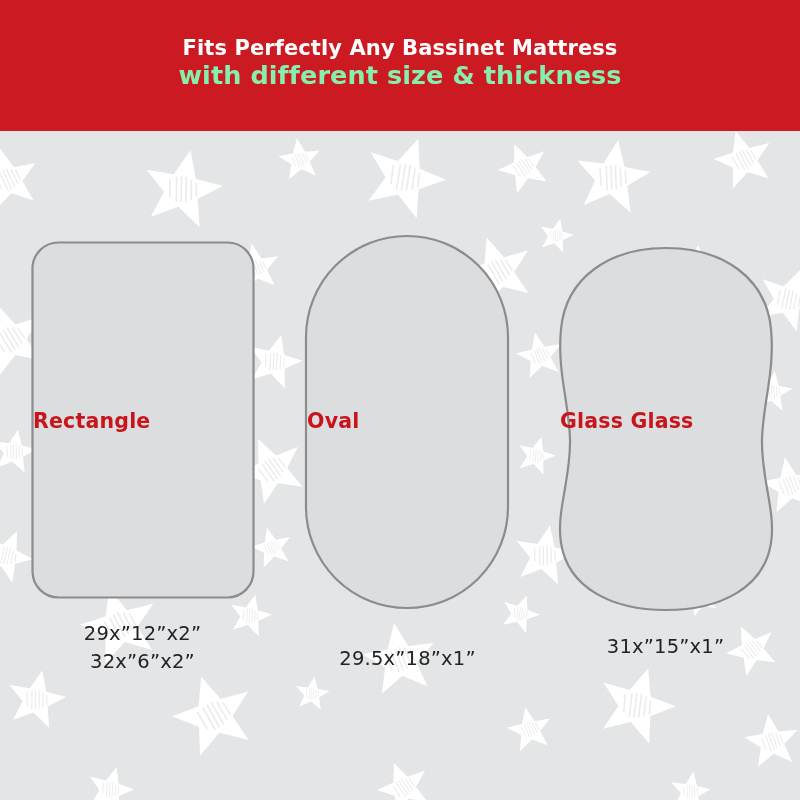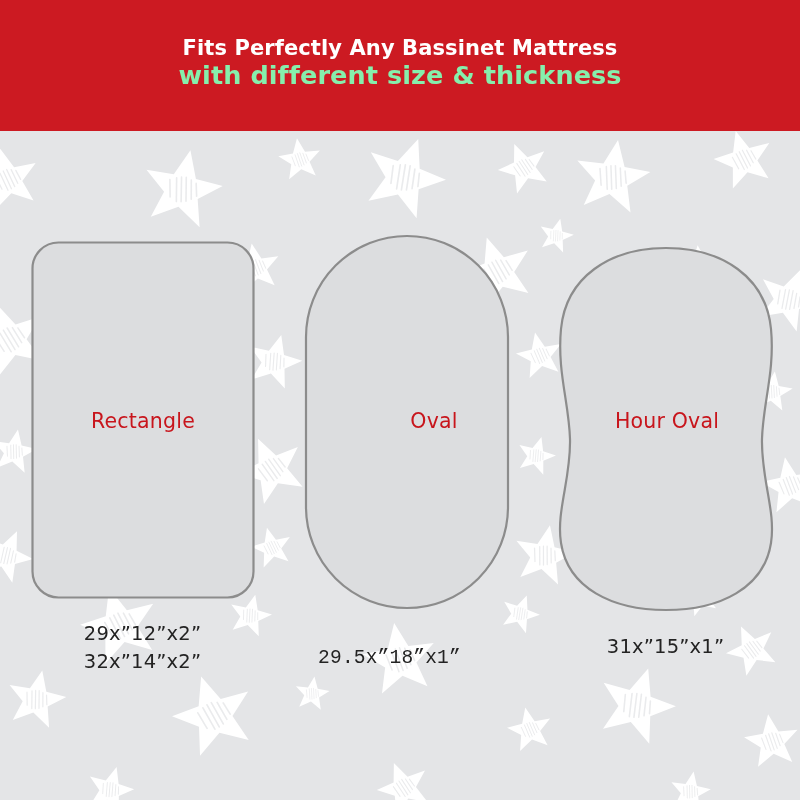--- a/index.html
+++ b/index.html
@@ -79,10 +79,9 @@
     z-index: 3;
     color: #c8151c;
     font-size: 20.5px;
-    font-weight: normal;
+    font-weight: bold;
     letter-spacing: 0.2px;
     white-space: nowrap;
-    text-align: center;
   }
   #label-rectangle { left: 33px;  top: 409px; width: 220px; }
   #label-oval      { left: 307px; top: 409px; width: 202px; padding-left: 26px; }

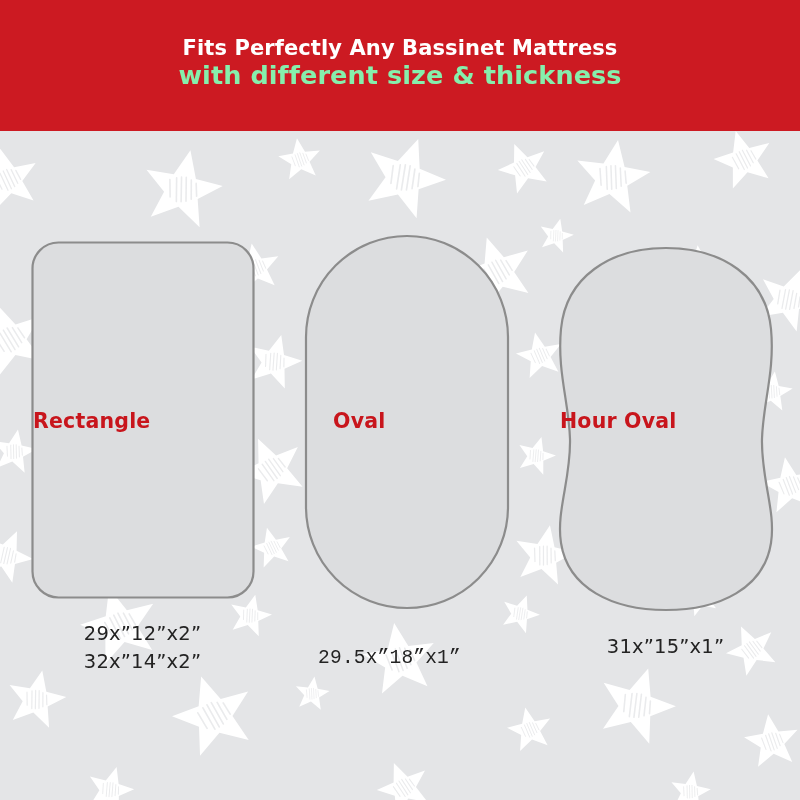--- a/index.html
+++ b/index.html
@@ -84,7 +84,7 @@
     white-space: nowrap;
   }
   #label-rectangle { left: 33px;  top: 409px; width: 220px; }
-  #label-oval      { left: 307px; top: 409px; width: 202px; padding-left: 26px; }
+  #label-oval      { left: 307px; top: 409px; width: 202px; }
   #label-hourglass { left: 560px; top: 409px; width: 214px; }
 
   

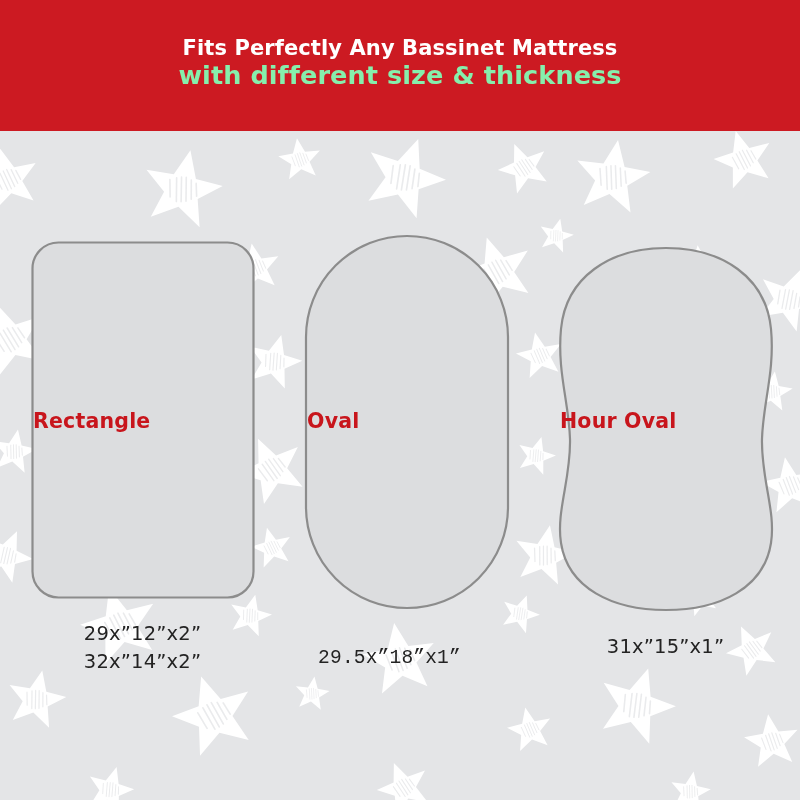--- a/index.html
+++ b/index.html
@@ -210,7 +210,7 @@
              C 17,160 5,128 9,86
              C 14,34 58,5 114,5 Z" fill="#dcdddf" stroke="#8c8c8c" stroke-width="2.2" stroke-linejoin="round"></path>
   </svg>
-  <div id="label-hourglass" class="shape-label">Hour Oval</div>
+  <div id="label-hourglass" class="shape-label">Glass Glass</div>
   <div id="dims-hourglass" class="dims">
     <span class="dims-line">31x”15”x1”</span>
   </div>

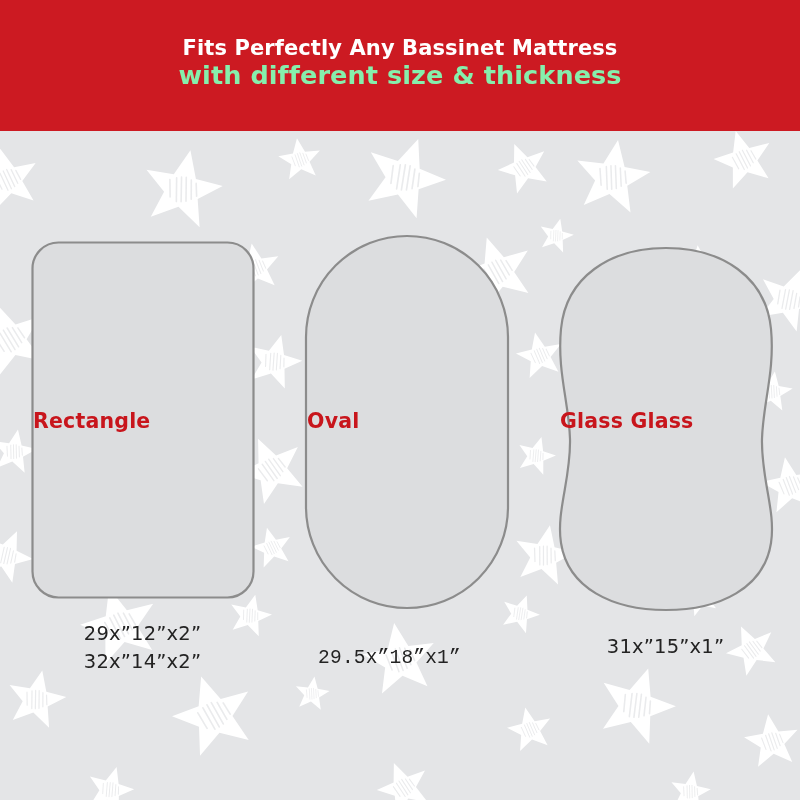--- a/index.html
+++ b/index.html
@@ -188,7 +188,7 @@
   <div id="label-rectangle" class="shape-label">Rectangle</div>
   <div id="dims-rectangle" class="dims">
     <span class="dims-line">29x”12”x2”</span>
-    <span class="dims-line">32x”14”x2”</span>
+    <span class="dims-line">32x”6”x2”</span>
   </div>
 
   <svg id="shape-oval" class="shape-svg" width="210" height="380" viewBox="0 0 210 380" xmlns="http://www.w3.org/2000/svg">

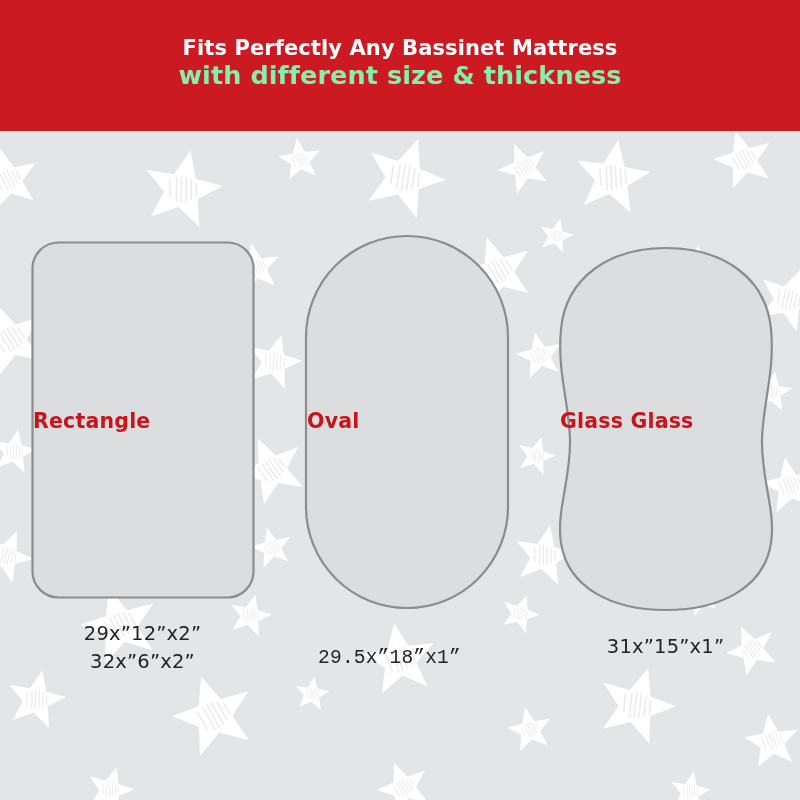--- a/index.html
+++ b/index.html
@@ -100,7 +100,7 @@
     white-space: nowrap;
   }
   #dims-rectangle { left: 30px;  top: 620px; width: 225px; }
-  #dims-oval      { left: 287px; top: 645px; width: 205px; font-family: Liberation Mono, monospace; }
+  #dims-oval      { left: 305px; top: 645px; width: 205px; }
   #dims-hourglass { left: 558px; top: 633px; width: 215px; }
   .dims-line { display: block; }
 </style>

